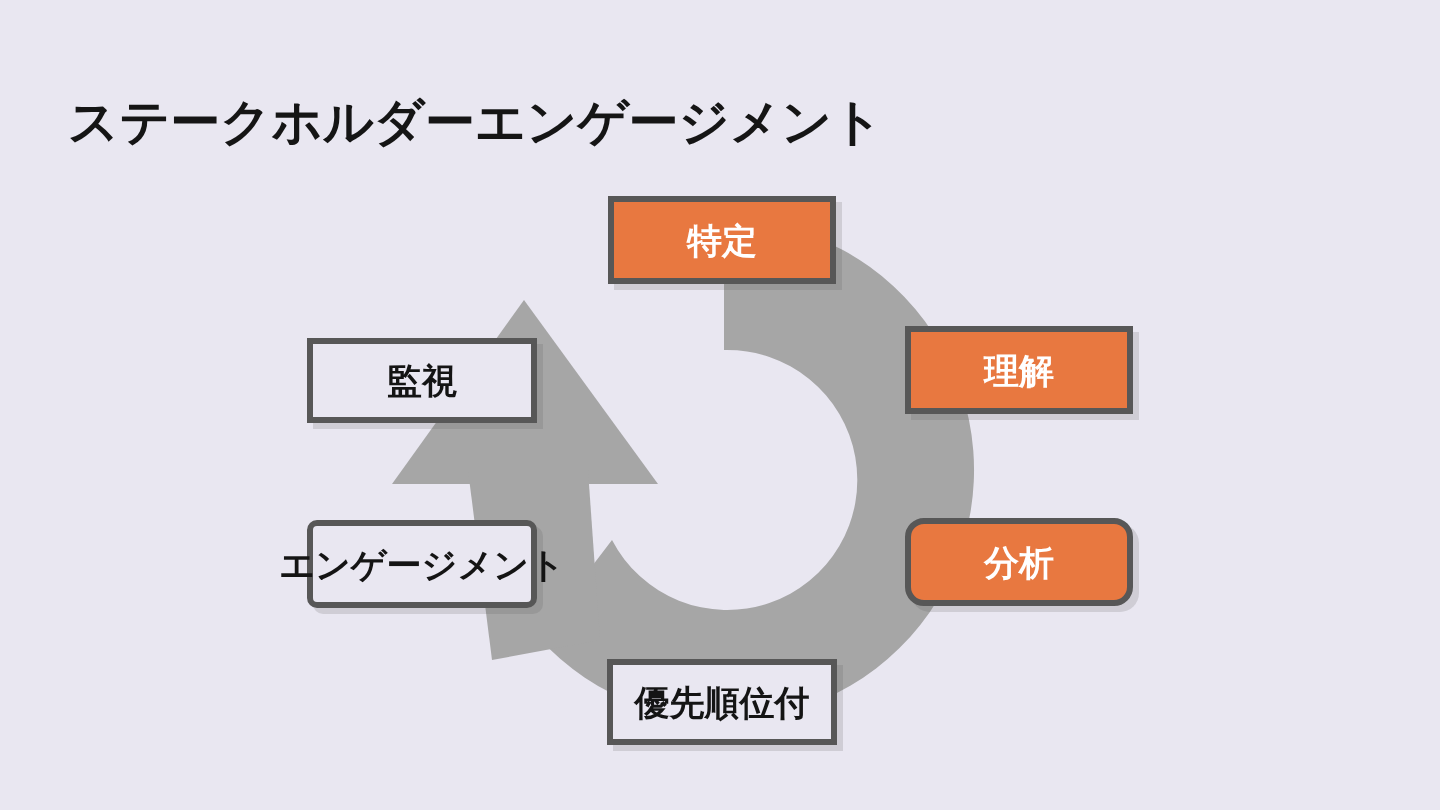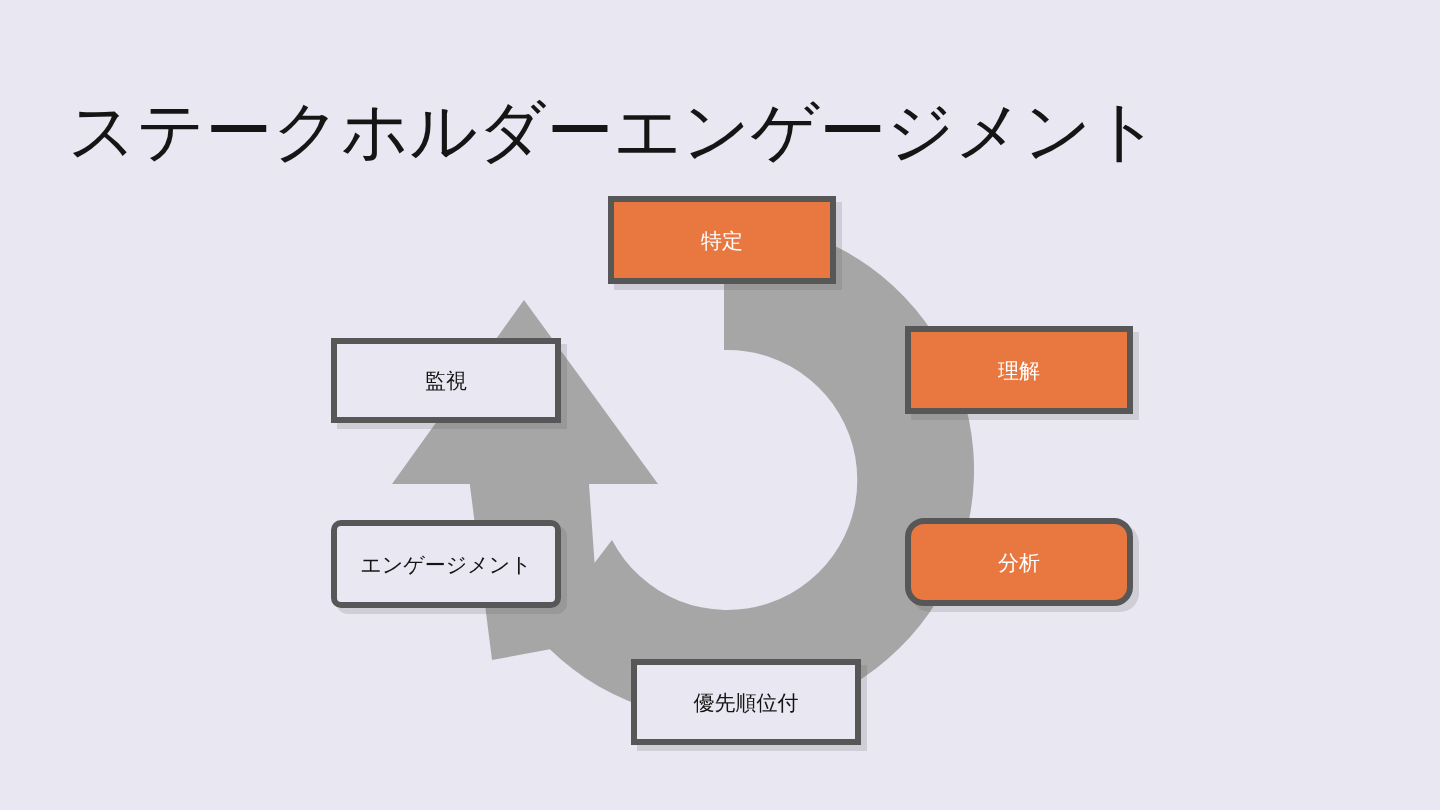--- a/index.html
+++ b/index.html
@@ -25,11 +25,11 @@
   #slide-title {
     position: absolute;
     left: 68px;
-    top: 52px;
+    top: 63px;
     width: 1300px;
-    font-size: 67px;
+    font-size: 50px;
     line-height: 1.0;
-    font-weight: 400;
+    font-weight: 700;
     color: #151515;
     letter-spacing: 0px;
     white-space: nowrap;

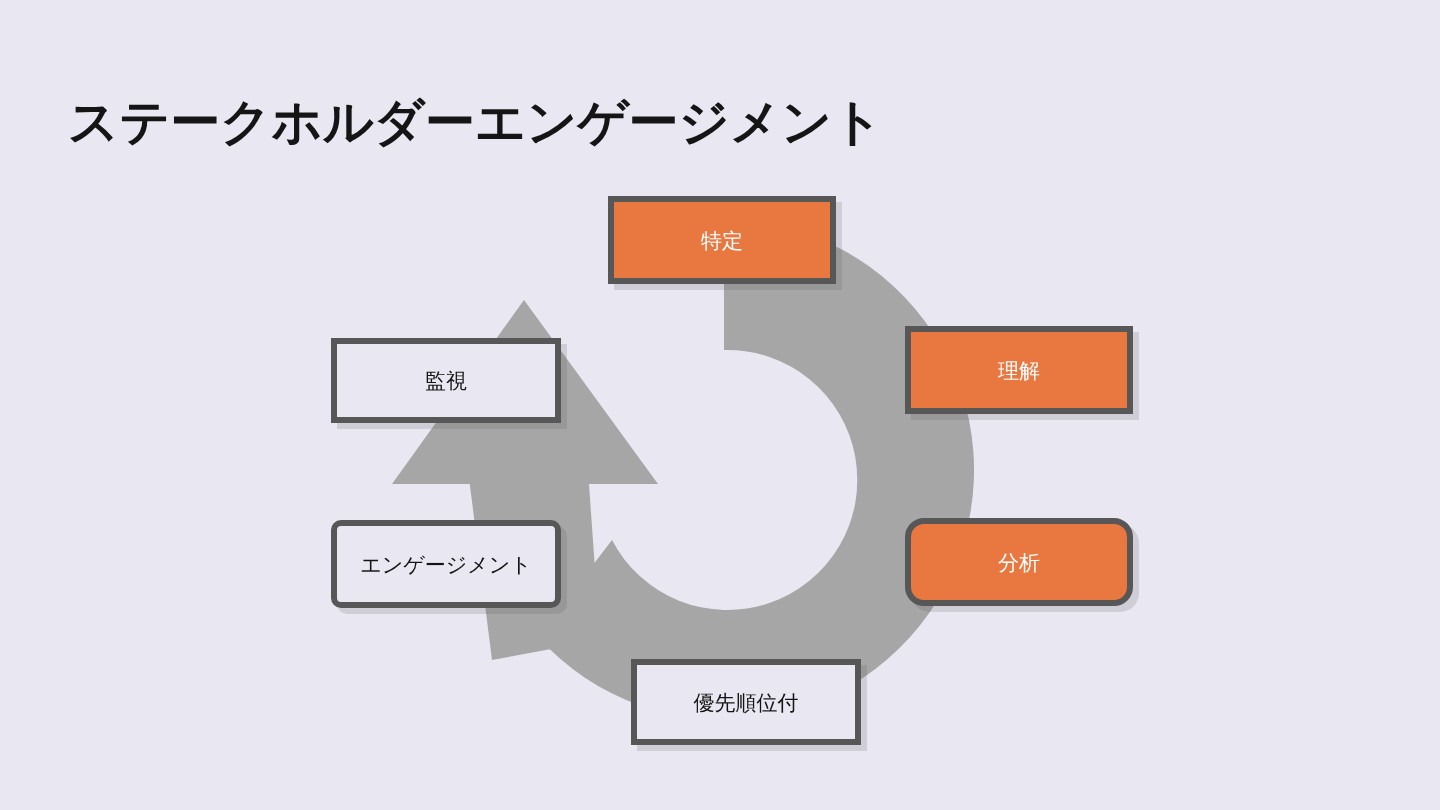--- a/index.html
+++ b/index.html
@@ -51,8 +51,8 @@
     box-shadow: 6px 6px 0 rgba(90,90,90,0.18);
   }
   .node-label {
-    font-size: 21px;
-    font-weight: 400;
+    font-size: 35px;
+    font-weight: 700;
     line-height: 1;
     white-space: nowrap;
   }

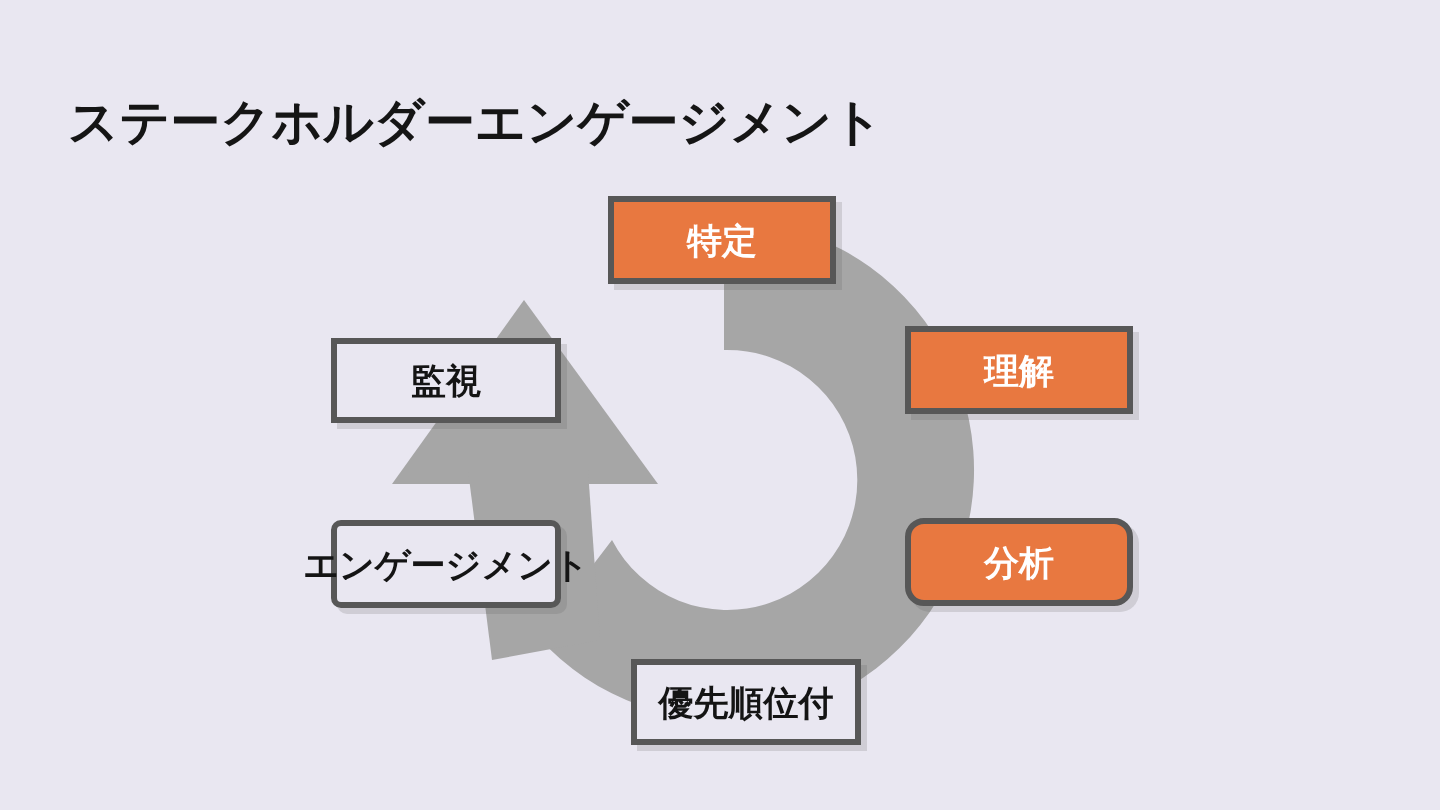--- a/index.html
+++ b/index.html
@@ -64,7 +64,6 @@
   }
   .node-box.plain {
     background: #e9e7f1;
-    margin-left: 24px;
   }
   .node-box.plain .node-label {
     color: #141414;

